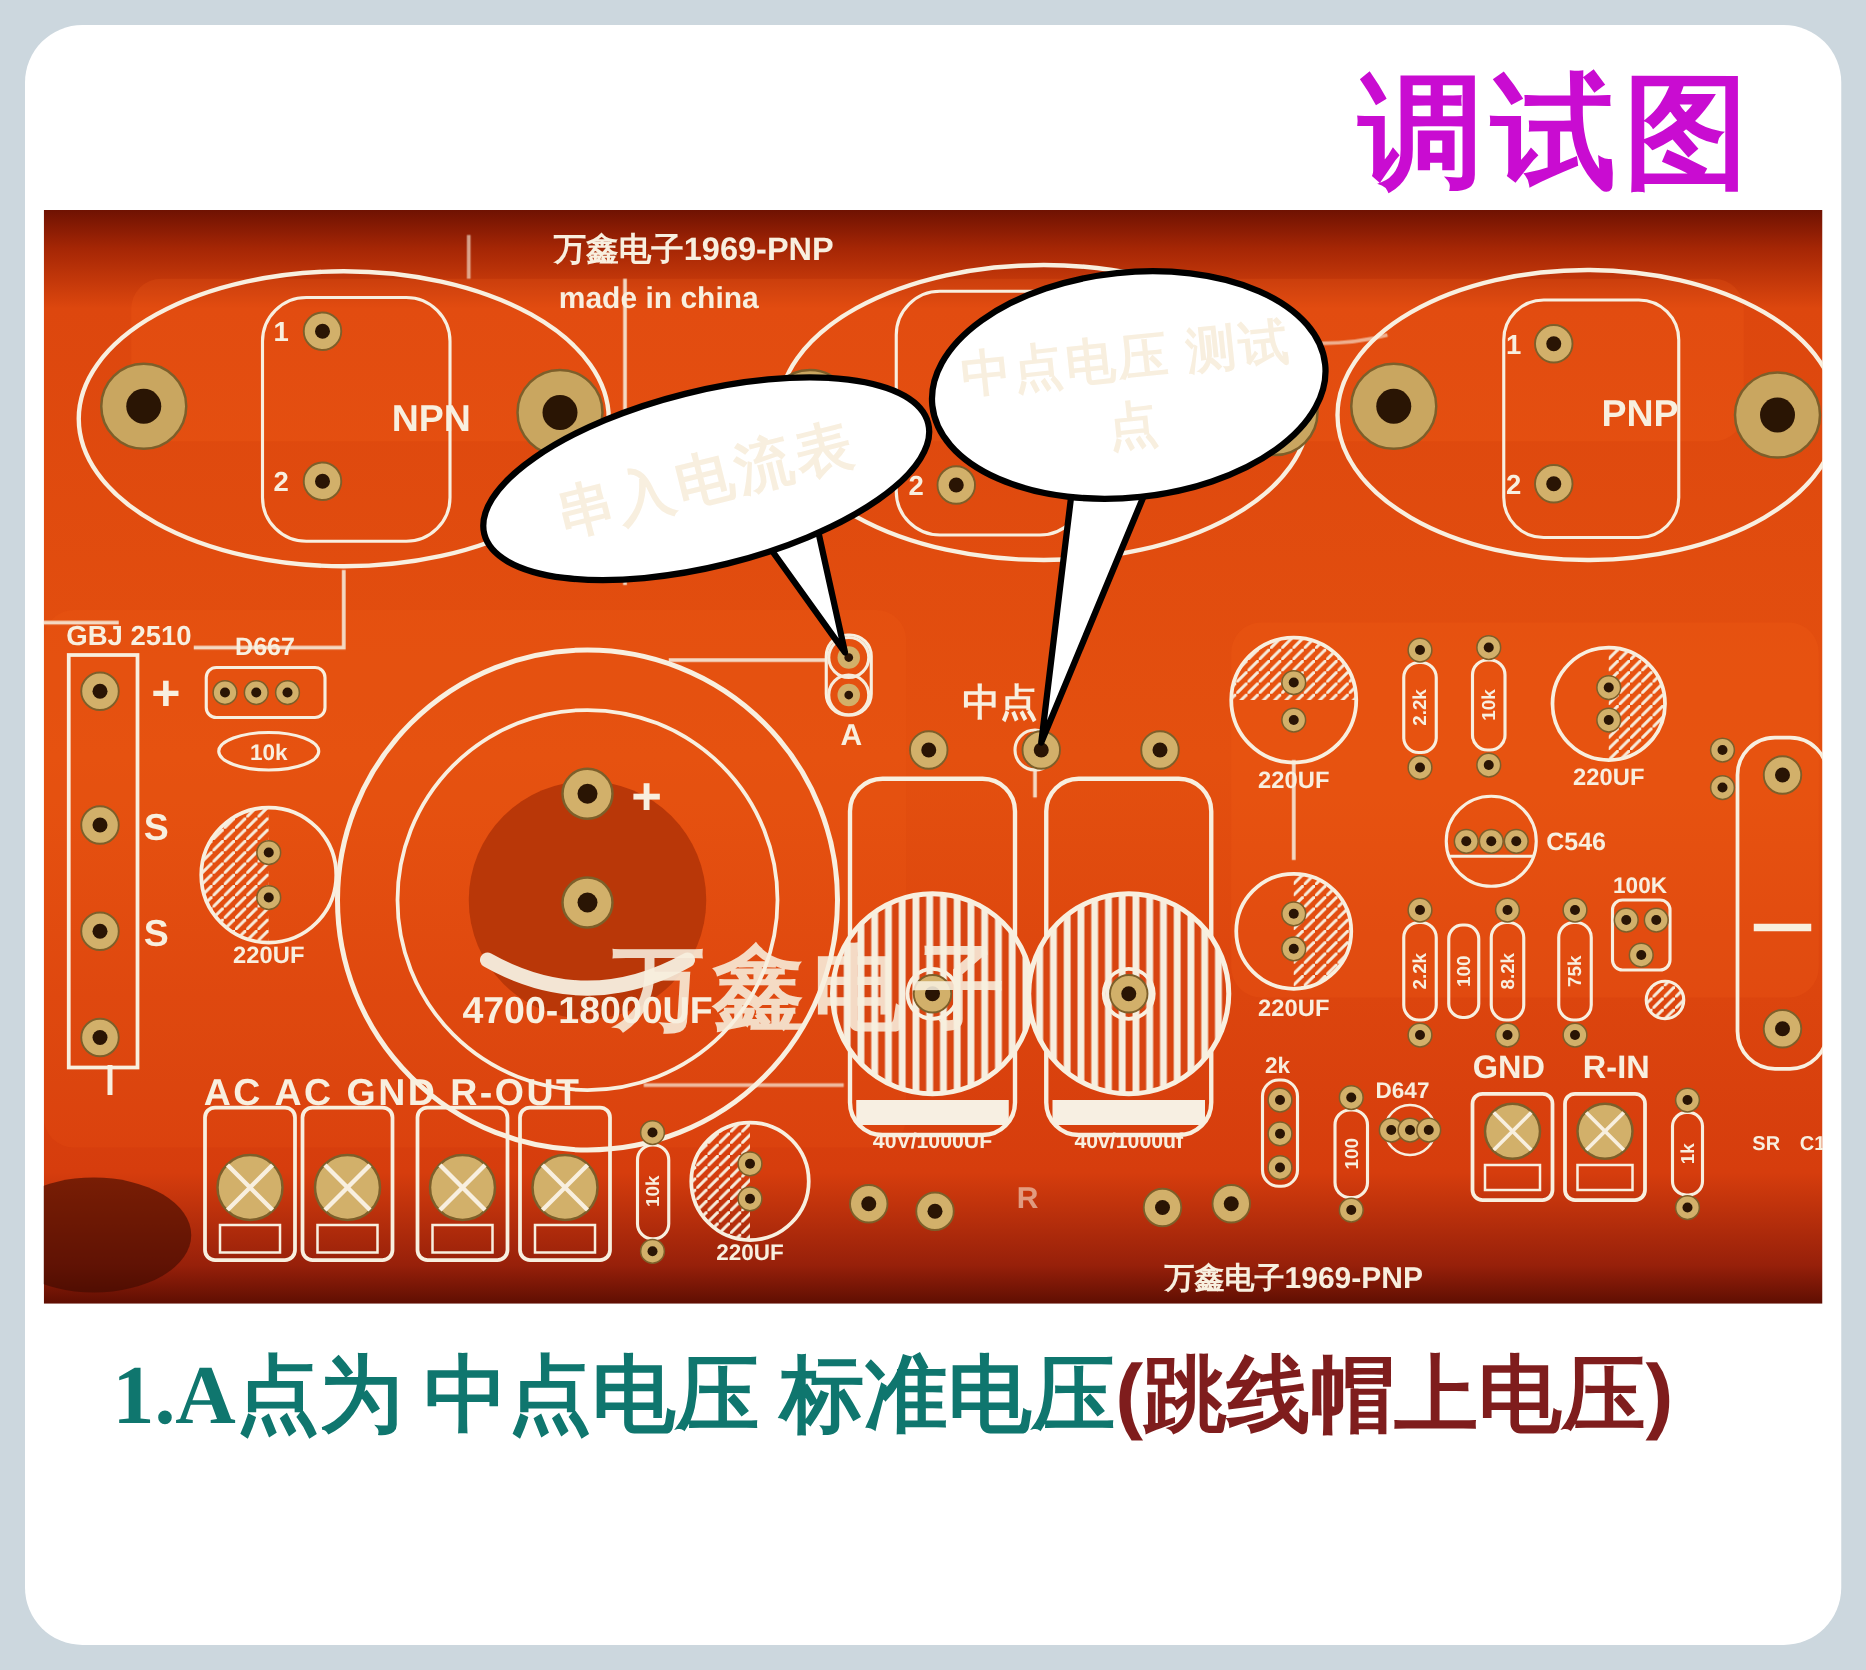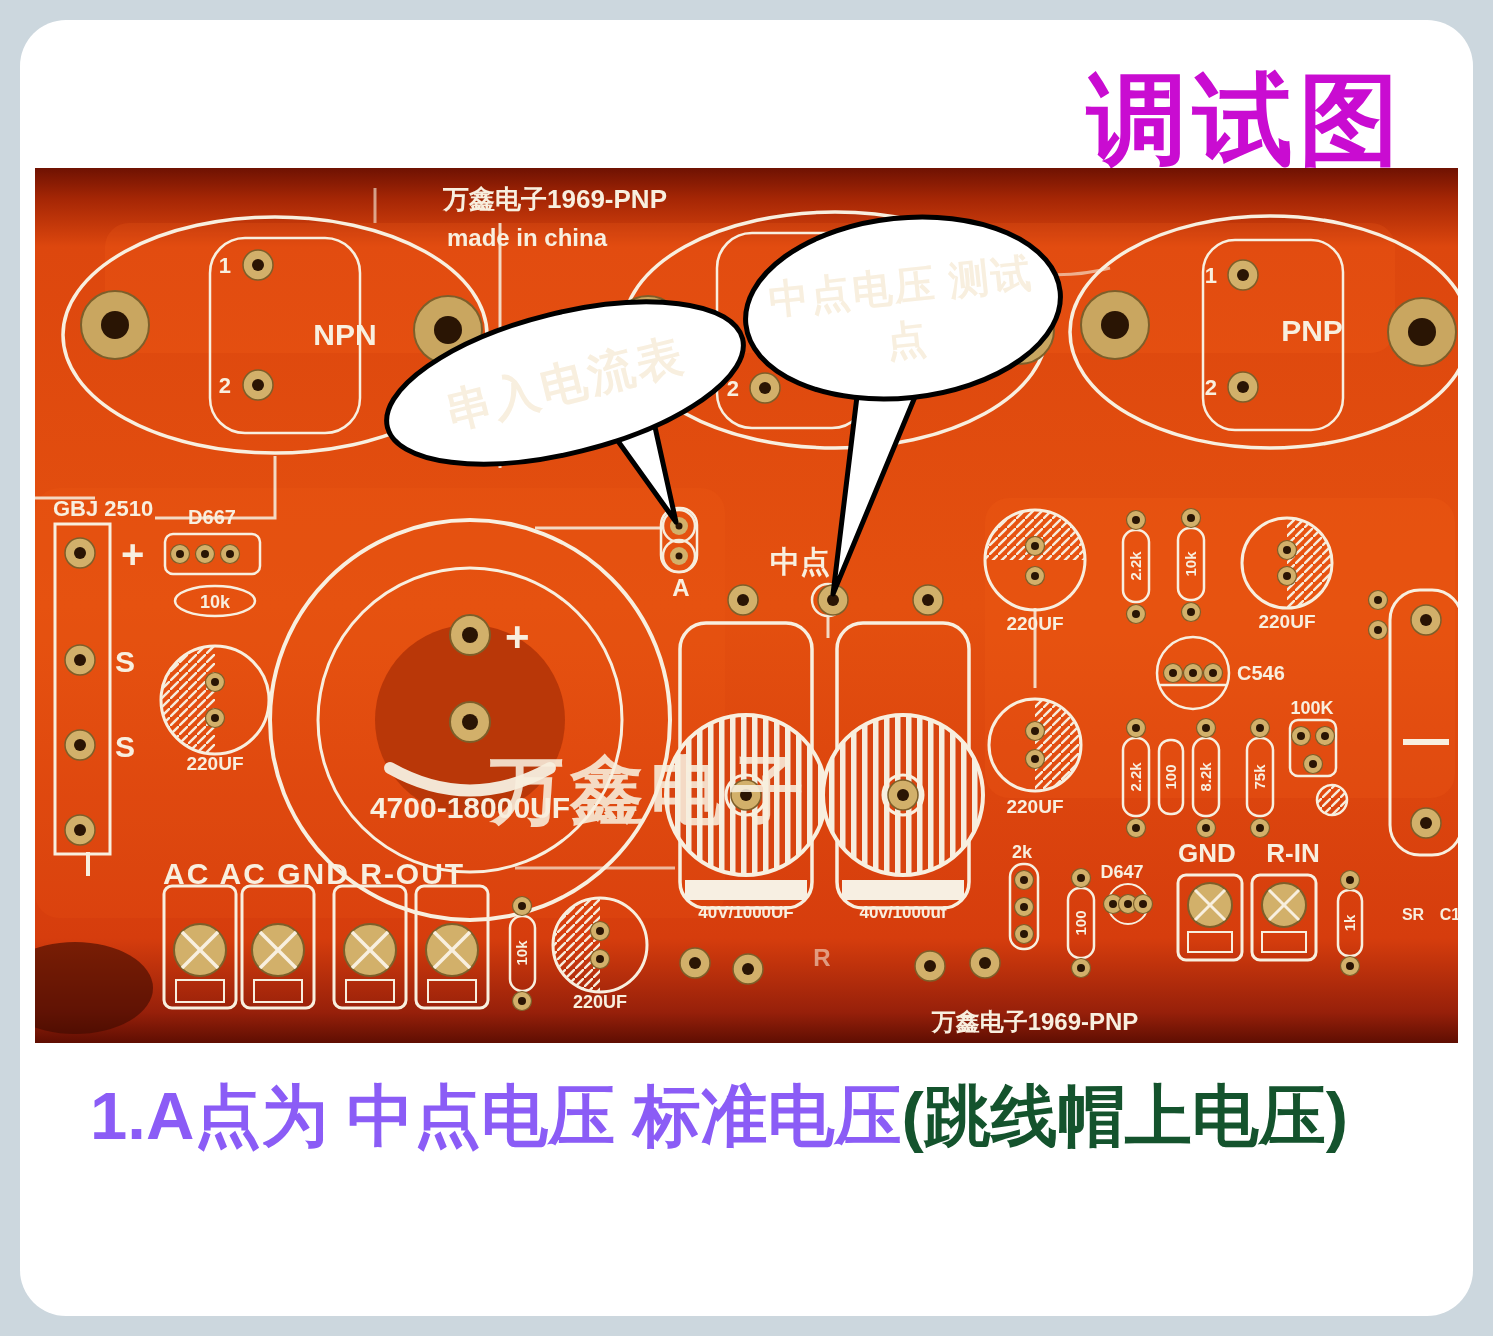--- a/index.html
+++ b/index.html
@@ -14,7 +14,7 @@
     background:#ffffff;border-radius:46px;overflow:hidden;
   }
   .title{
-    position:absolute;top:34px;right:68px;
+    position:absolute;top:20px;right:68px;
     font-size:100px;font-weight:800;color:#c90cd1;letter-spacing:6px;
     white-space:nowrap;
   }

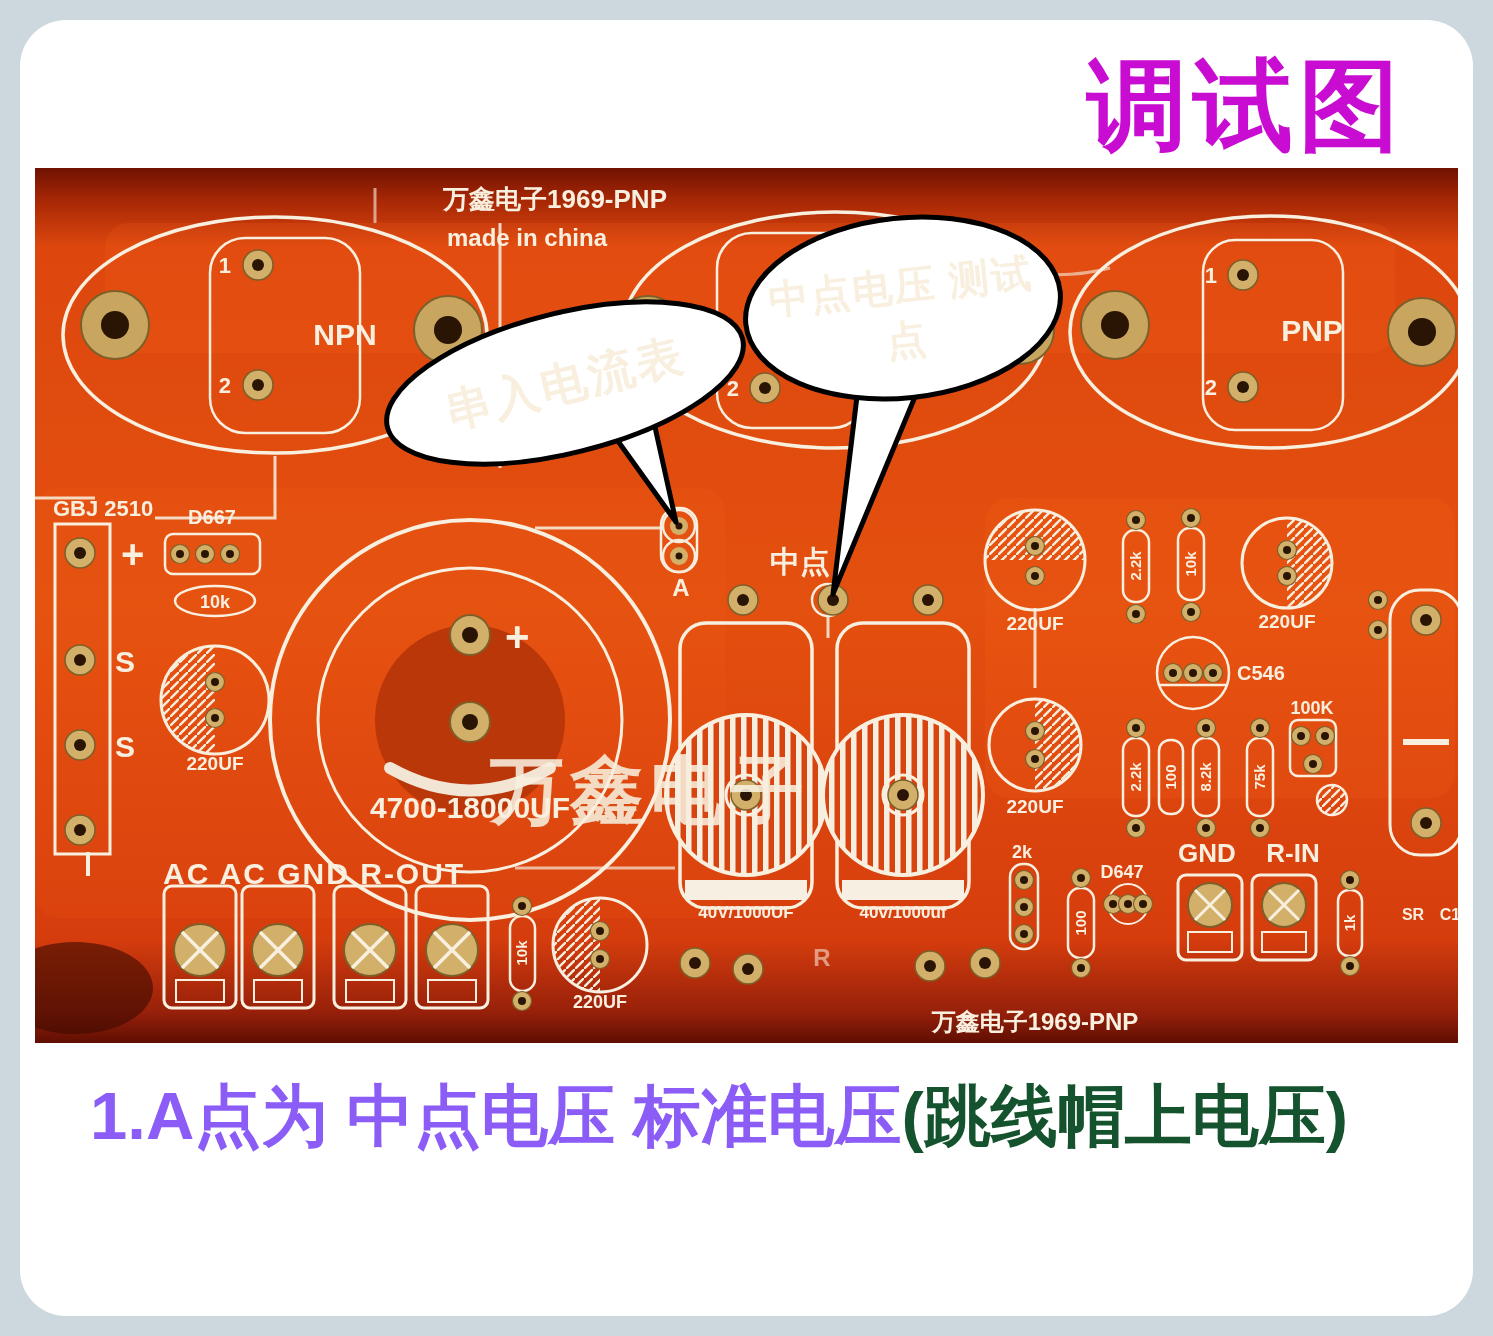--- a/index.html
+++ b/index.html
@@ -30,7 +30,7 @@
     position:absolute;left:70px;top:1046px;width:1380px;
     font-weight:800;font-size:67px;line-height:100px;white-space:nowrap;
   }
-  .cap-blue{color:#8b5cf6;}
+  .cap-blue{color:#0f766e;font-family:Liberation Serif, serif;}
   .cap-green{color:#14532d;}
 </style>
 </head>

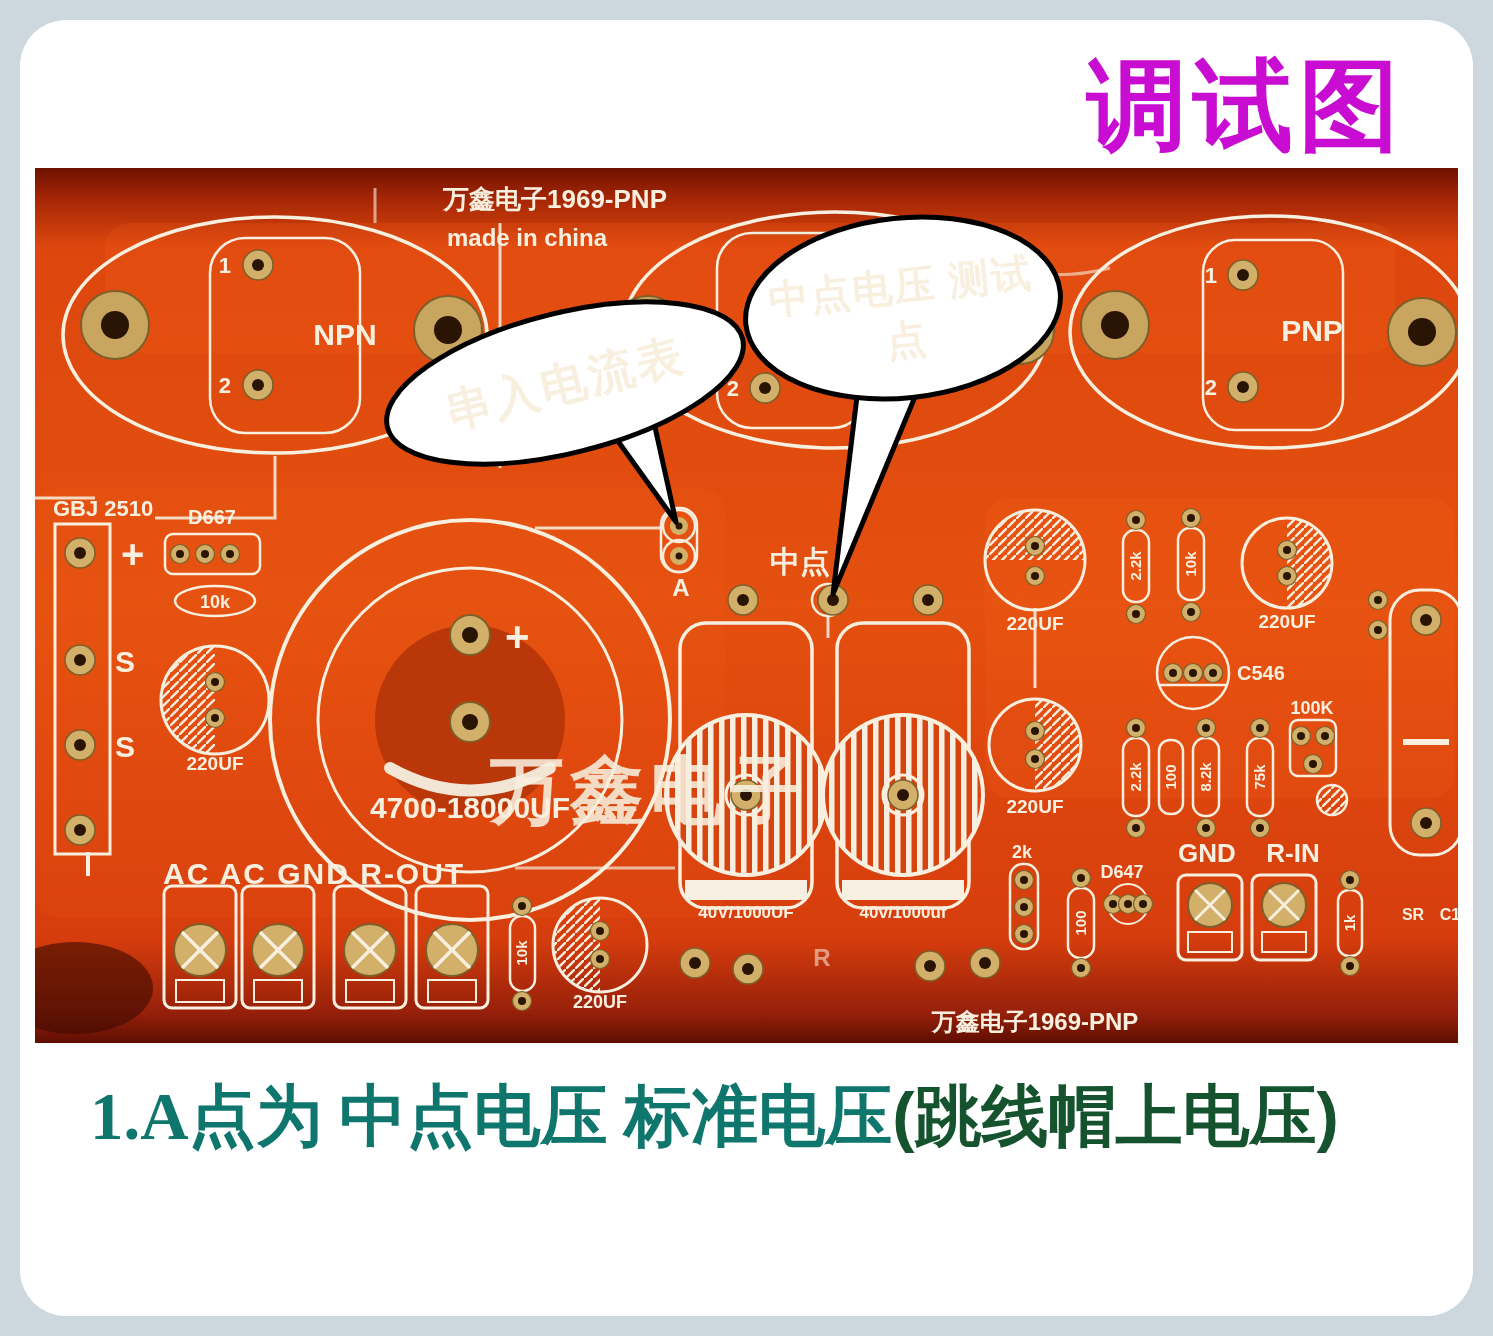--- a/index.html
+++ b/index.html
@@ -31,7 +31,7 @@
     font-weight:800;font-size:67px;line-height:100px;white-space:nowrap;
   }
   .cap-blue{color:#0f766e;font-family:Liberation Serif, serif;}
-  .cap-green{color:#14532d;}
+  .cap-green{color:#7f1d1d;}
 </style>
 </head>
 <body>

